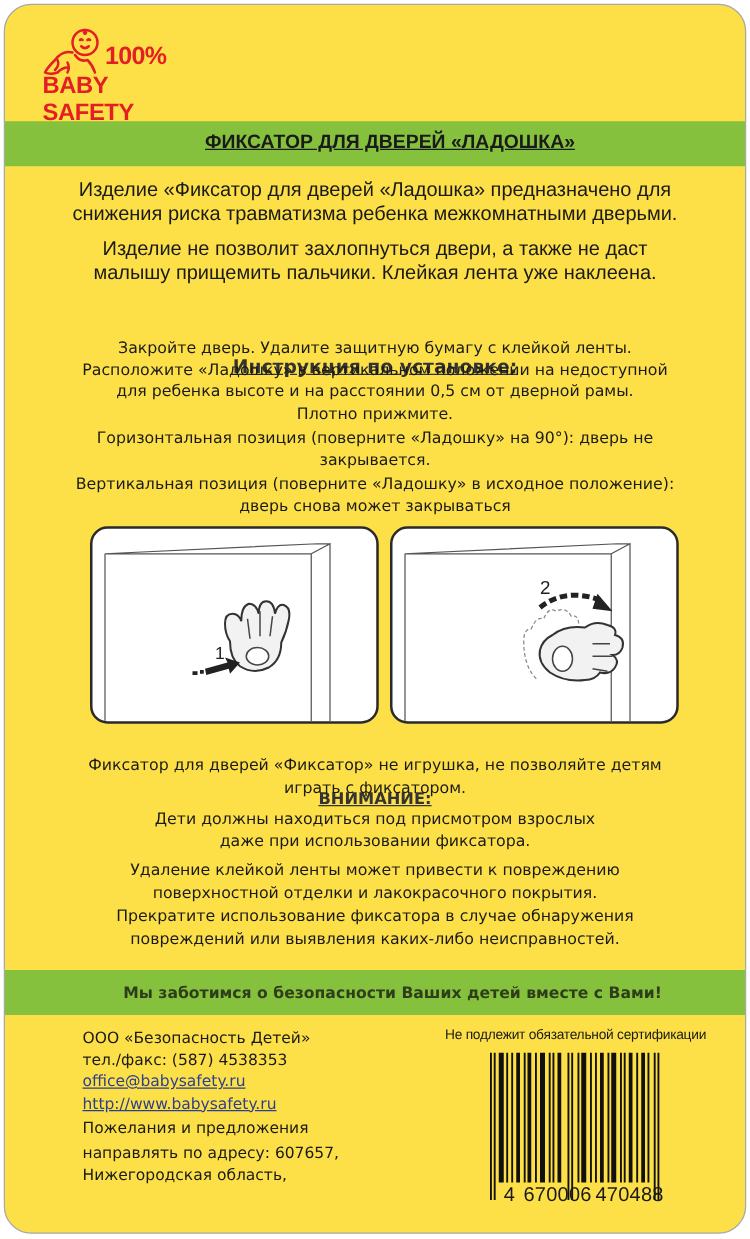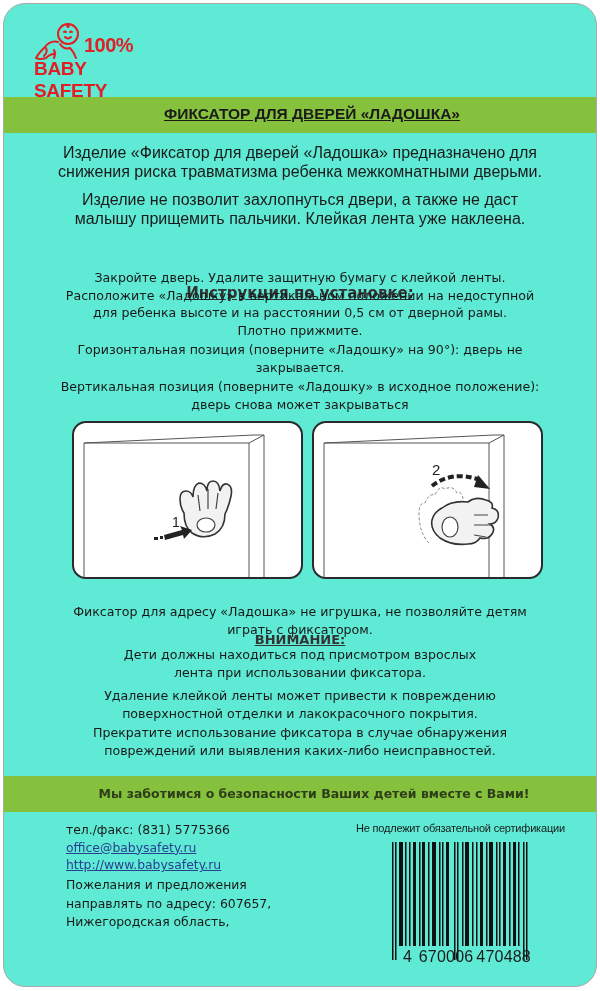--- a/index.html
+++ b/index.html
@@ -6,7 +6,7 @@
   body { width: 600px; height: 991px; position: relative; overflow: hidden;
          font-family: "DejaVu Sans", "Liberation Sans", sans-serif; color: #1a1a1a; }
   .card { position: absolute; left: 3px; top: 3px; width: 592px; height: 982px;
-          border: 1.5px solid #a8a8a8; border-radius: 22px; background: #5eead4; overflow: hidden; }
+          border: 1.5px solid #a8a8a8; border-radius: 22px; background: #fde047; overflow: hidden; }
   .logo { position: absolute; left: 28px; top: 18px; width: 115px; height: 62px; }
   .logo-text-100 { position: absolute; left: 52px; top: 12px; color: #e31e24; font-weight: bold;
                    font-size: 20px; font-family: "Liberation Sans", sans-serif; letter-spacing: -0.5px; }

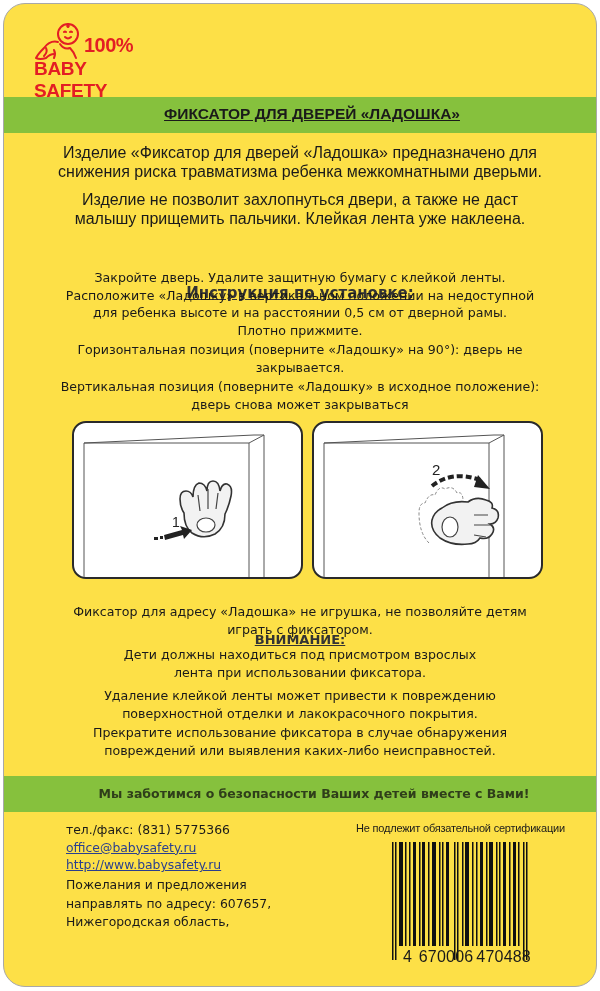--- a/index.html
+++ b/index.html
@@ -114,7 +114,7 @@
   </div>
 
   <div class="heading" style="top:580px; font-size:13px;">ВНИМАНИЕ:</div>
-  <div class="para small" style="top:599px; left:50px; right:50px;">Фиксатор для адресу «Ладошка» не игрушка, не позволяйте детям играть с фиксатором.</div>
+  <div class="para small" style="top:599px; left:50px; right:50px;">Фиксатор для дверей «Фиксатор» не игрушка, не позволяйте детям играть с фиксатором.</div>
   <div class="para small" style="top:642px; left:110px; right:110px;">Дети должны находиться под присмотром взрослых лента при использовании фиксатора.</div>
   <div class="para small" style="top:683px; left:60px; right:60px;">Удаление клейкой ленты может привести к повреждению поверхностной отделки и лакокрасочного покрытия.</div>
   <div class="para small" style="top:720px; left:50px; right:50px;">Прекратите использование фиксатора в случае обнаружения повреждений или выявления каких-либо неисправностей.</div>

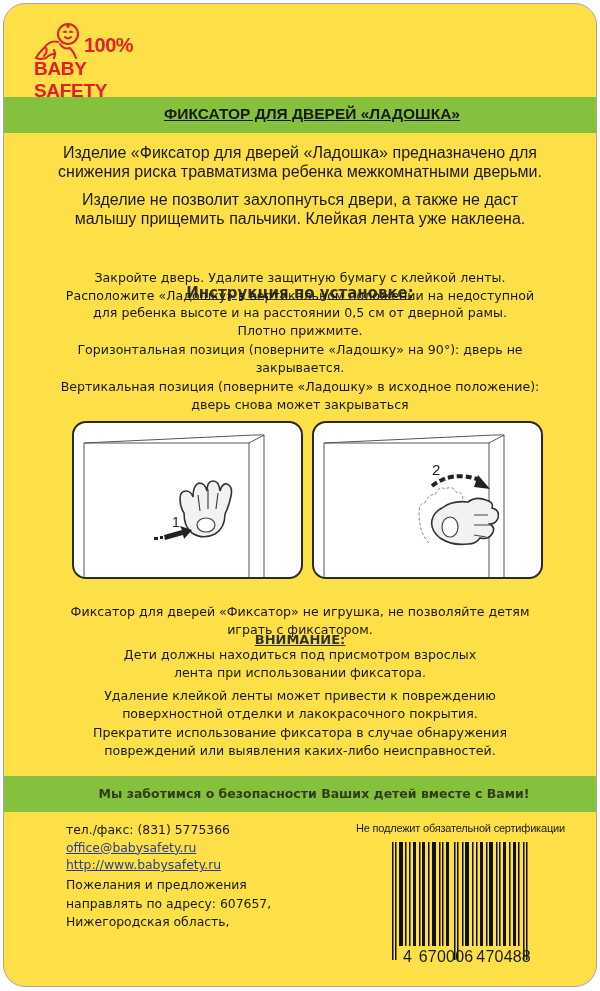--- a/index.html
+++ b/index.html
@@ -115,7 +115,7 @@
 
   <div class="heading" style="top:580px; font-size:13px;">ВНИМАНИЕ:</div>
   <div class="para small" style="top:599px; left:50px; right:50px;">Фиксатор для дверей «Фиксатор» не игрушка, не позволяйте детям играть с фиксатором.</div>
-  <div class="para small" style="top:642px; left:110px; right:110px;">Дети должны находиться под присмотром взрослых лента при использовании фиксатора.</div>
+  <div class="para small" style="top:642px; left:110px; right:110px;">Дети должны находиться под присмотром взрослых даже при использовании фиксатора.</div>
   <div class="para small" style="top:683px; left:60px; right:60px;">Удаление клейкой ленты может привести к повреждению поверхностной отделки и лакокрасочного покрытия.</div>
   <div class="para small" style="top:720px; left:50px; right:50px;">Прекратите использование фиксатора в случае обнаружения повреждений или выявления каких-либо неисправностей.</div>
 

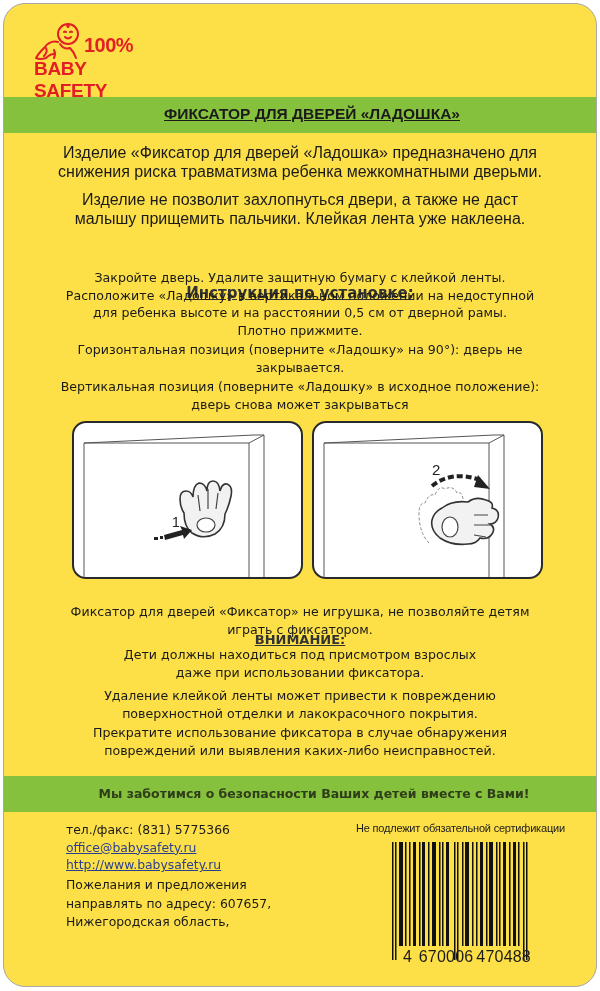--- a/index.html
+++ b/index.html
@@ -124,6 +124,7 @@
   </div>
 
   <div class="contact">
+    <div>ООО «Безопасность Детей»</div>
     <div>тел./факс: (831) 5775366</div>
     <div><a>office@babysafety.ru</a></div>
     <div><a>http://www.babysafety.ru</a></div>

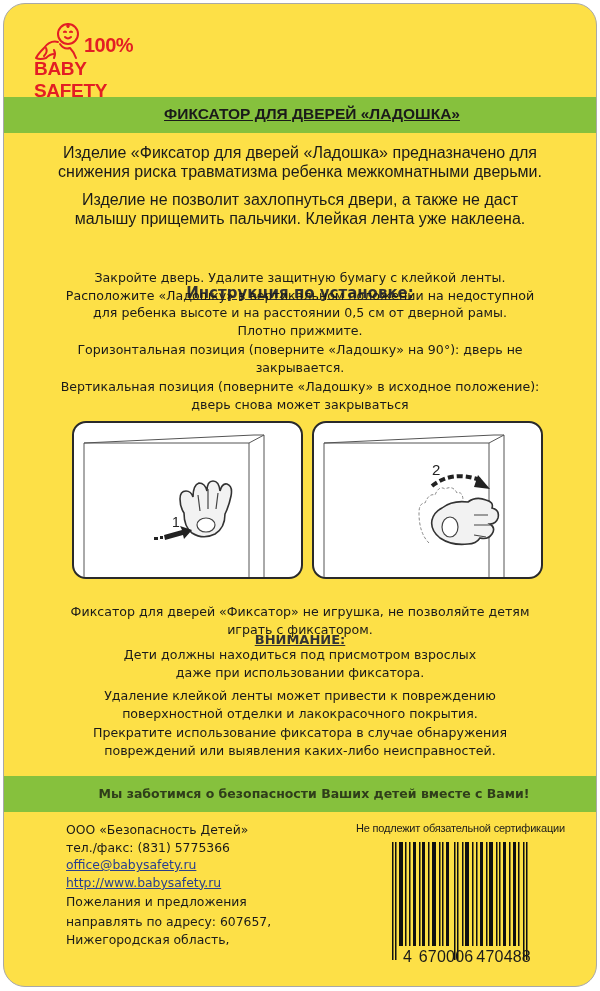--- a/index.html
+++ b/index.html
@@ -125,7 +125,7 @@
 
   <div class="contact">
     <div>ООО «Безопасность Детей»</div>
-    <div>тел./факс: (831) 5775366</div>
+    <div>тел./факс: (587) 4538353</div>
     <div><a>office@babysafety.ru</a></div>
     <div><a>http://www.babysafety.ru</a></div>
     <div style="margin-top:2px">Пожелания и предложения</div>

